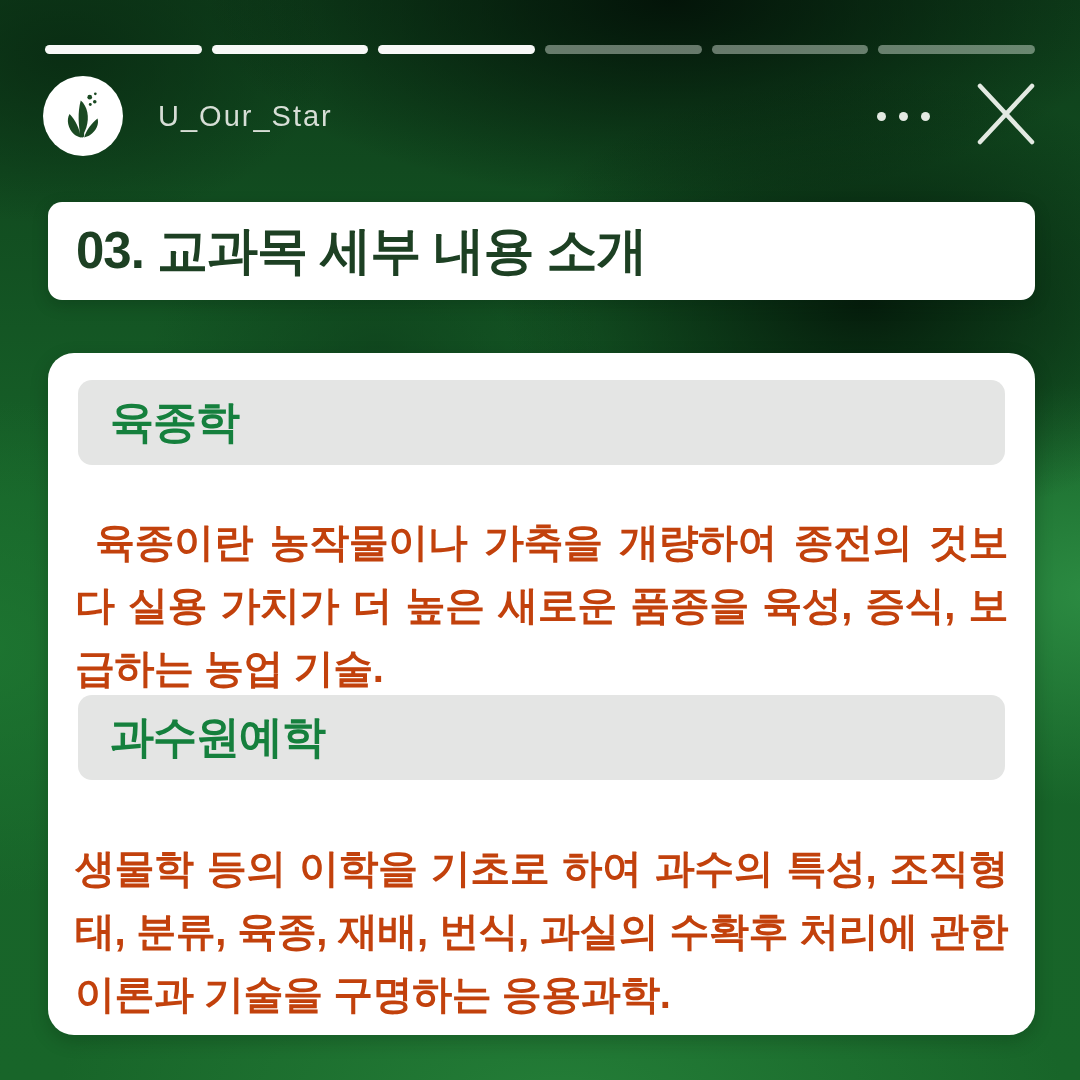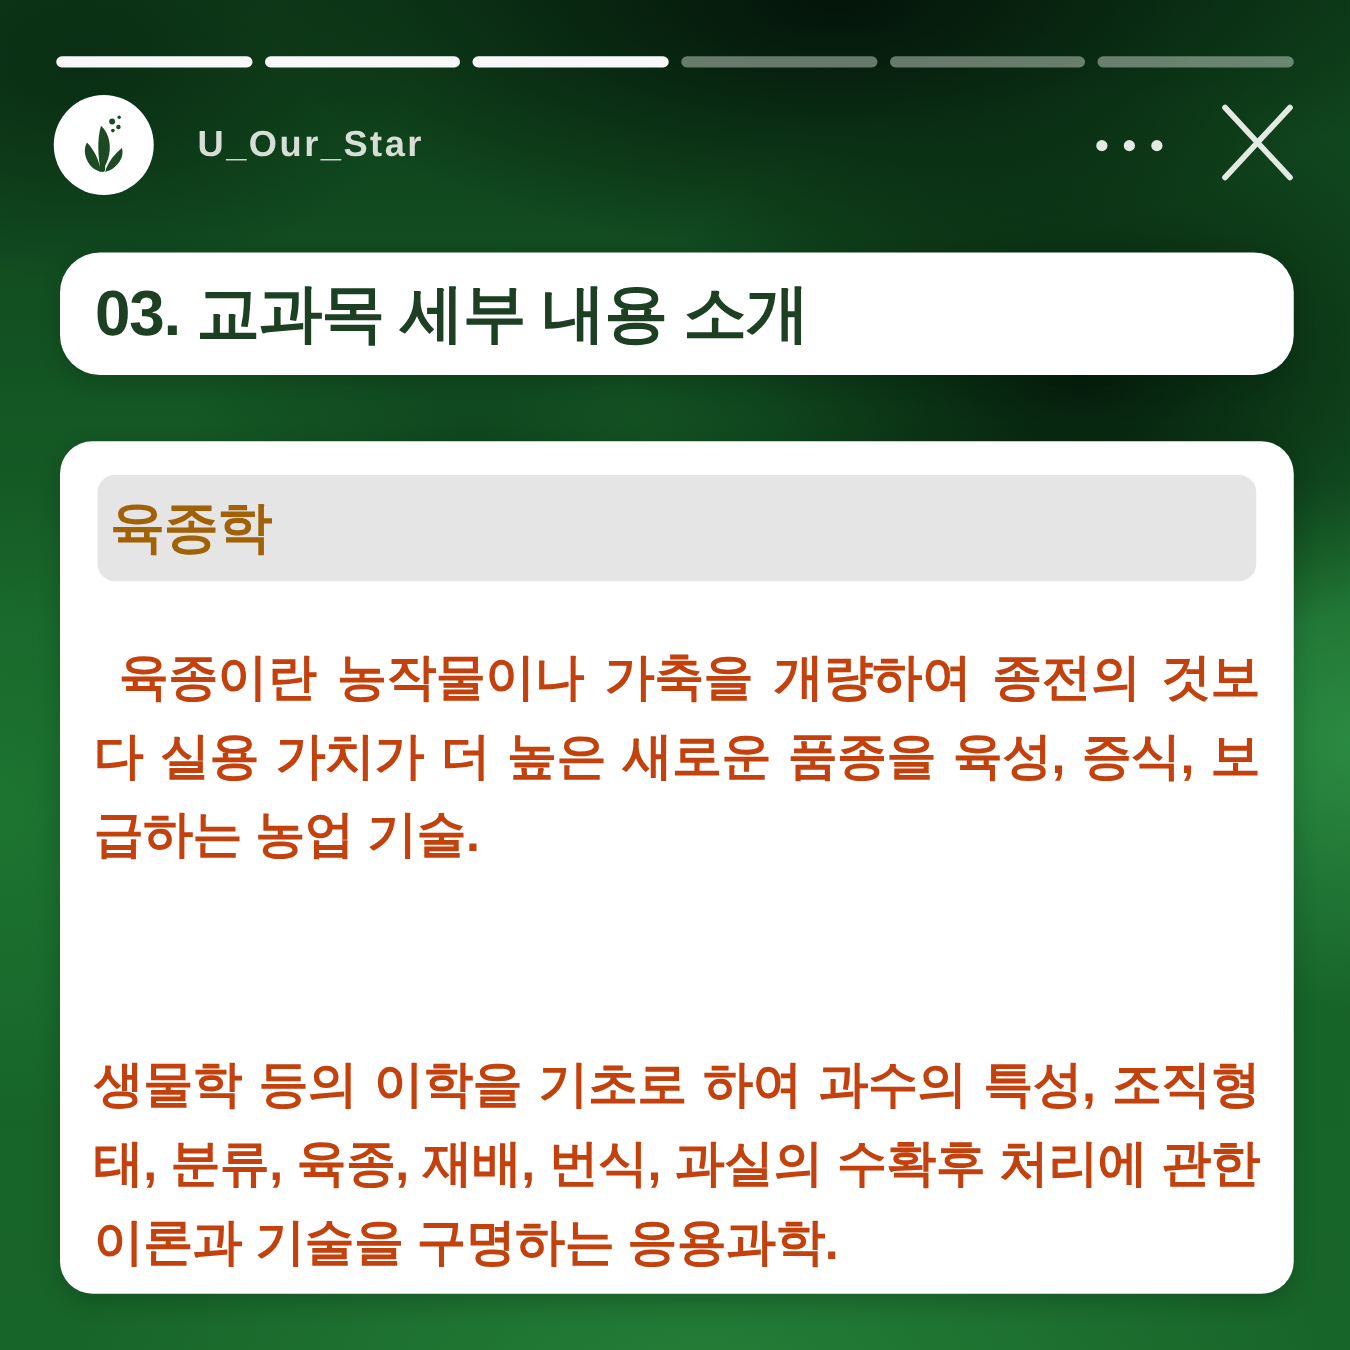--- a/index.html
+++ b/index.html
@@ -39,7 +39,7 @@
   .avatar svg{width:56px;height:56px;}
   .username{
     position:absolute;left:158px;top:0;height:92px;display:flex;align-items:center;
-    color:#d7ded6;font-size:29px;font-weight:700;letter-spacing:2px;
+    color:#d7ded6;font-size:29px;font-weight:400;letter-spacing:2px;
   }
   .more-btn{
     position:absolute;left:868px;top:0;height:92px;width:70px;

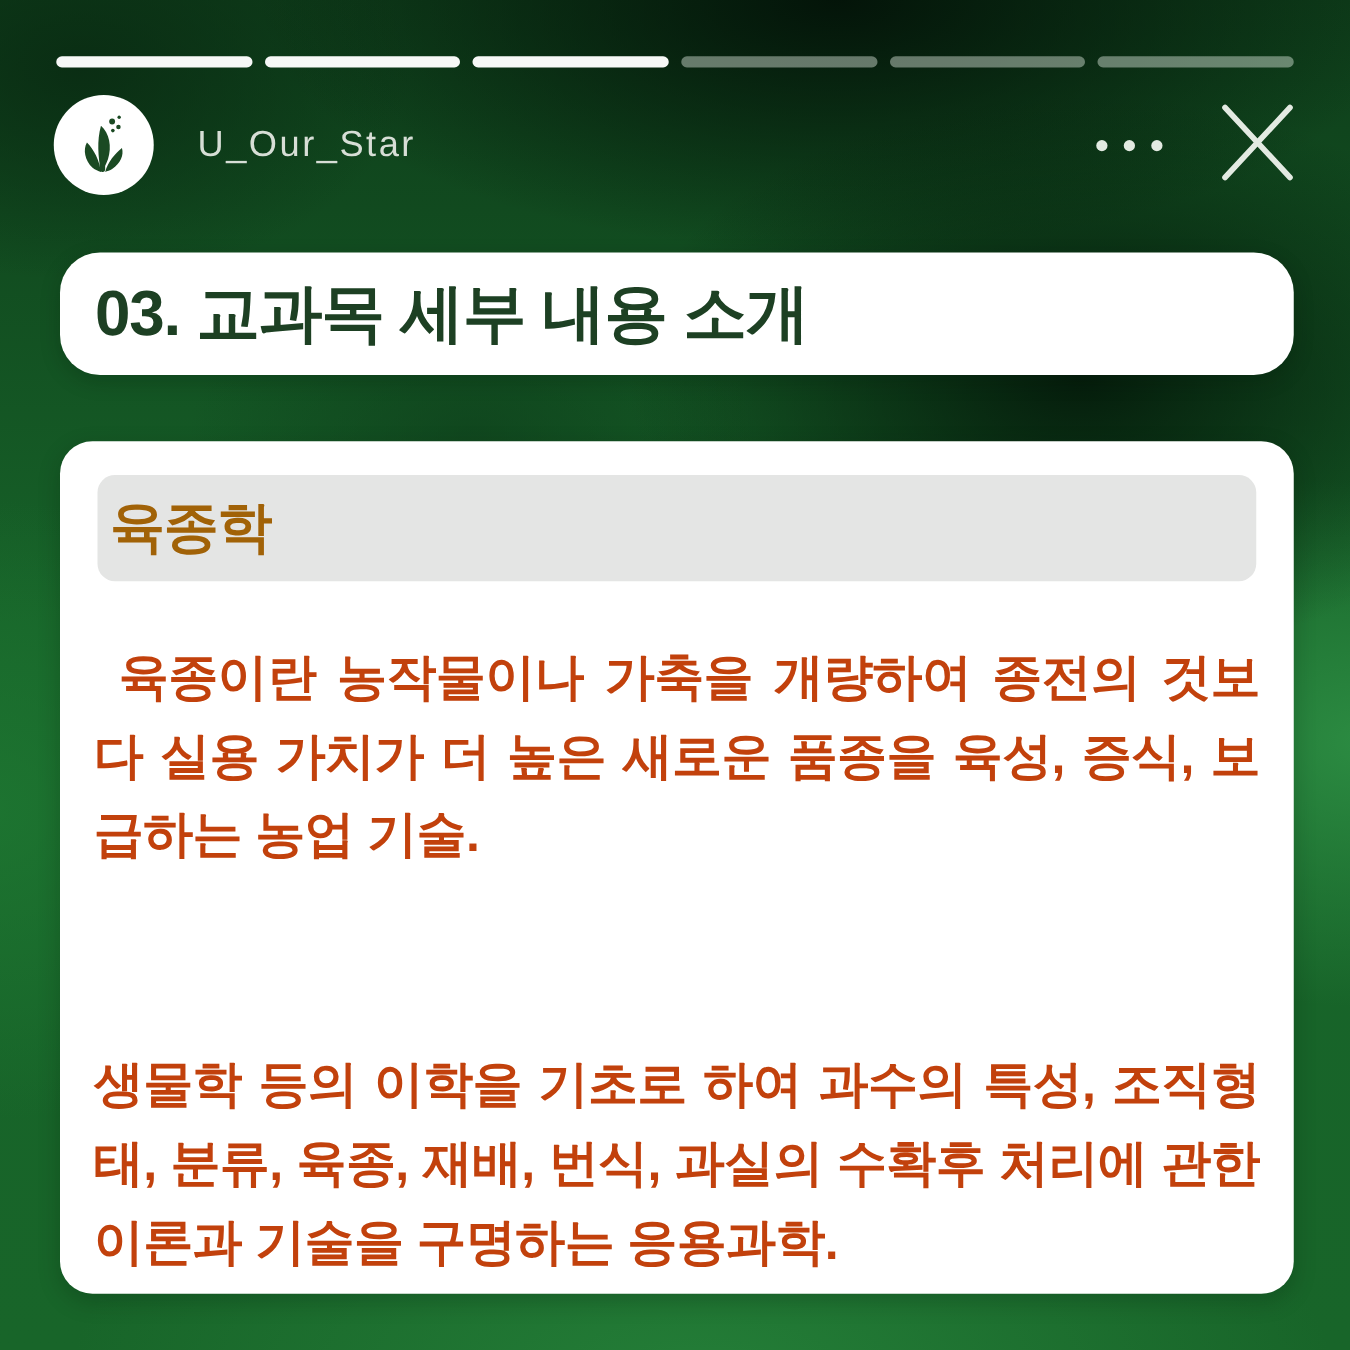--- a/index.html
+++ b/index.html
@@ -54,7 +54,7 @@
   
   .title-card{
     position:absolute;left:48px;top:202px;width:987px;height:98px;
-    background:#ffffff;border-radius:32px;
+    background:#ffffff;border-radius:14px;
     box-shadow:0 5px 16px rgba(0,22,9,0.22);
     display:flex;align-items:center;
   }

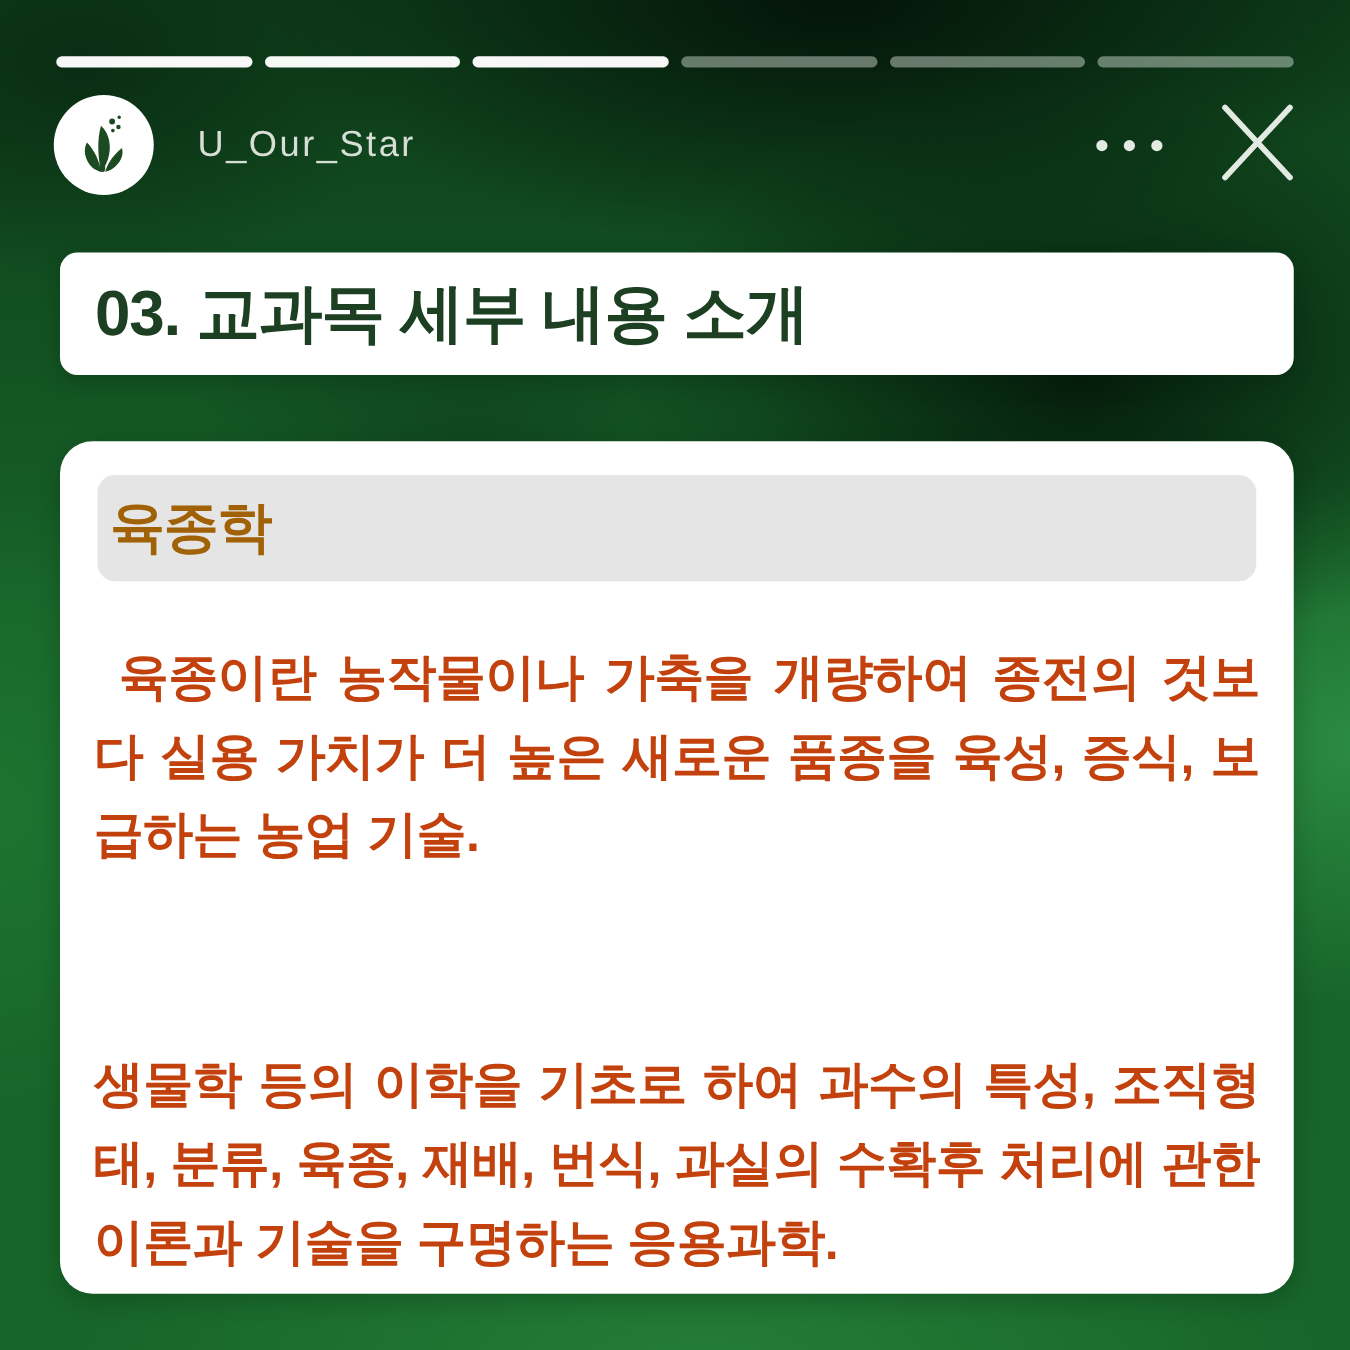--- a/index.html
+++ b/index.html
@@ -72,8 +72,8 @@
   .section-heading{
     position:absolute;left:30px;width:927px;height:85px;
     background:#e4e5e4;border-radius:14px;
-    display:flex;align-items:center;box-sizing:border-box;padding-left:10px;
-    color:#a16207;font-size:44px;font-weight:700;letter-spacing:-1px;font-family:Liberation Mono, monospace;
+    display:flex;align-items:center;box-sizing:border-box;padding-left:32px;
+    color:#15803d;font-size:44px;font-weight:700;letter-spacing:-1px;font-family:Liberation Mono, monospace;
   }
   .heading-1{top:27px;}
   .heading-2{top:342px;}

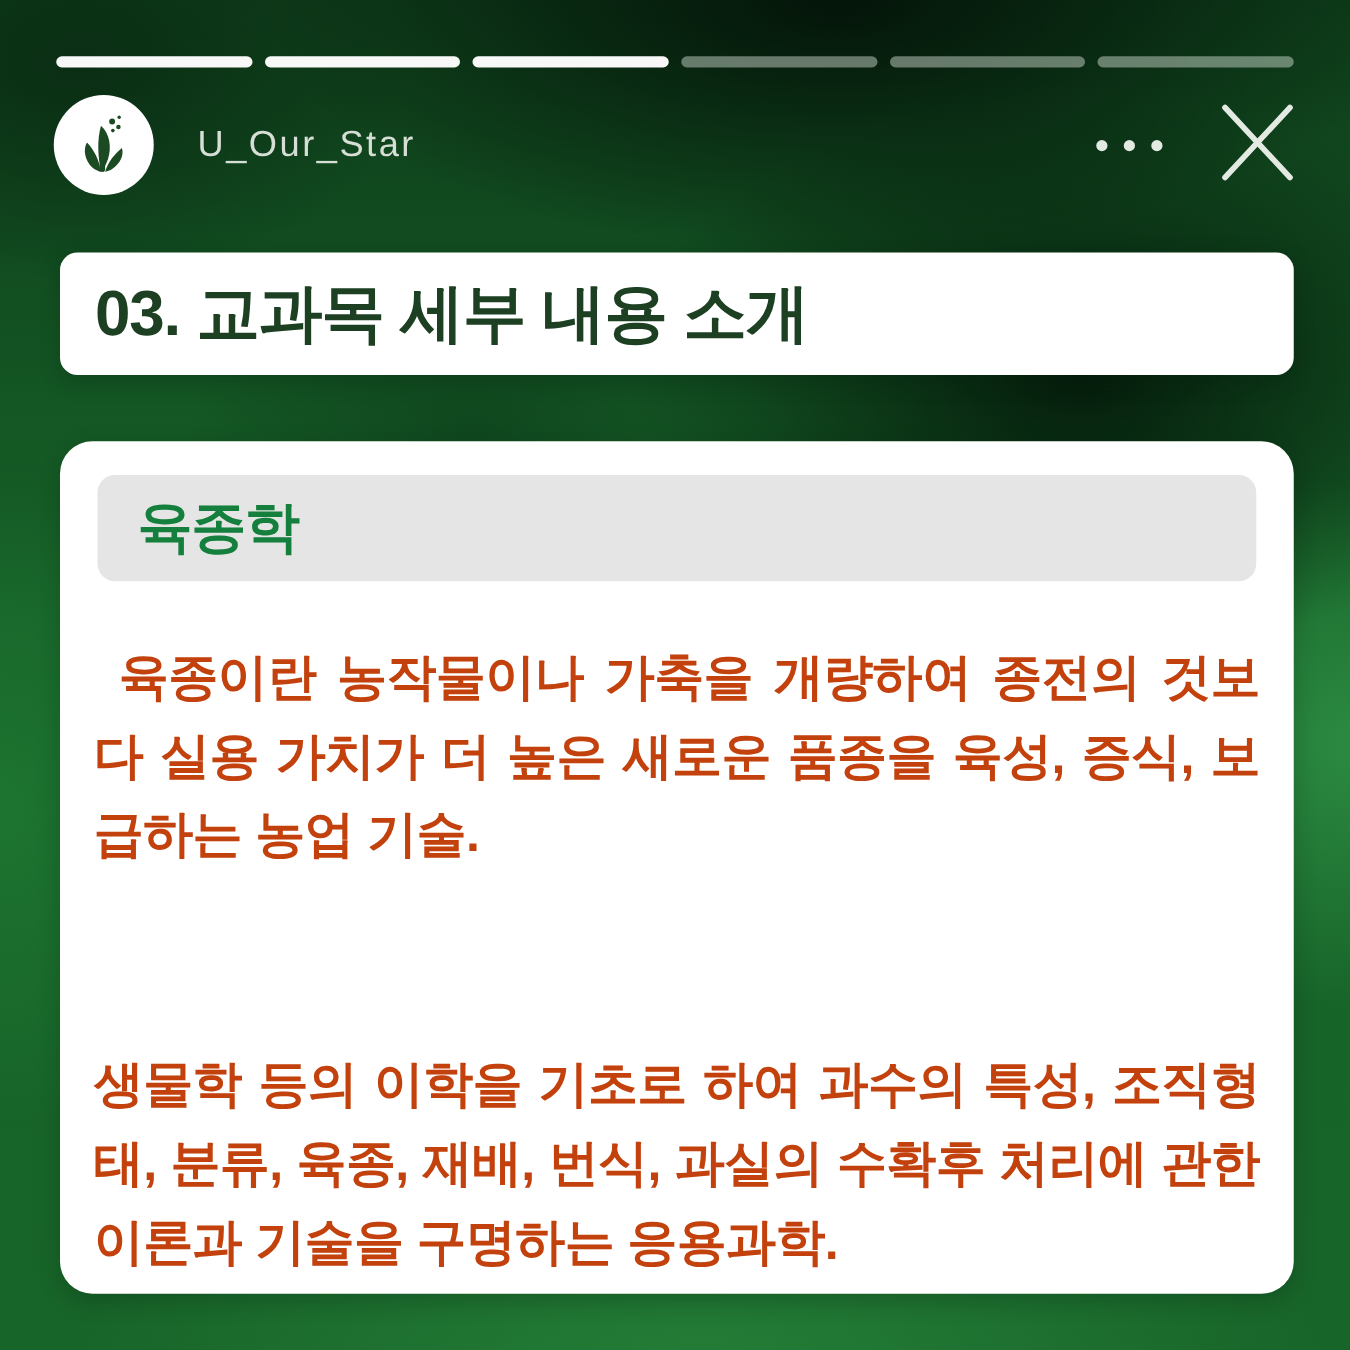--- a/index.html
+++ b/index.html
@@ -142,6 +142,7 @@
     <div class="section-heading heading-1">육종학</div>
     <p class="section-body body-1">육종이란 농작물이나 가축을 개량하여 종전의 것보다 실용 가치가 더 높은 새로운 품종을 육성, 증식, 보급하는 농업 기술.</p>
 
+    <div class="section-heading heading-2">과수원예학</div>
     <p class="section-body body-2">생물학 등의 이학을 기초로 하여 과수의 특성, 조직형태, 분류, 육종, 재배, 번식, 과실의 수확후 처리에 관한 이론과 기술을 구명하는 응용과학.</p>
   </div>
 

